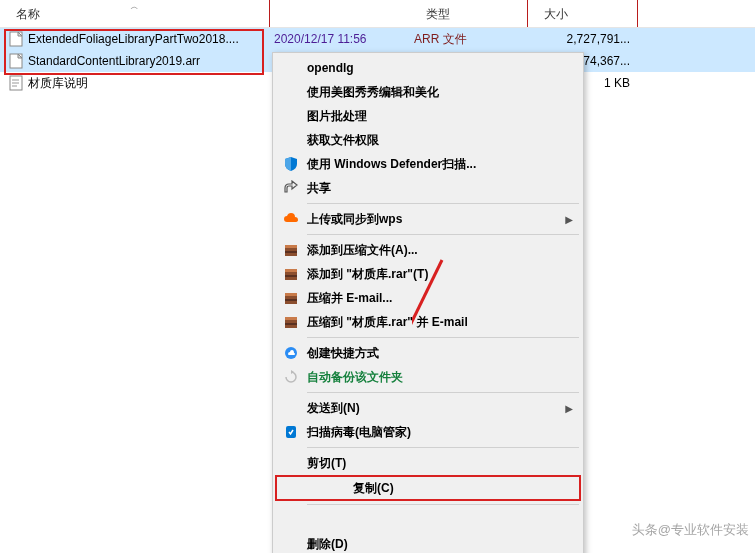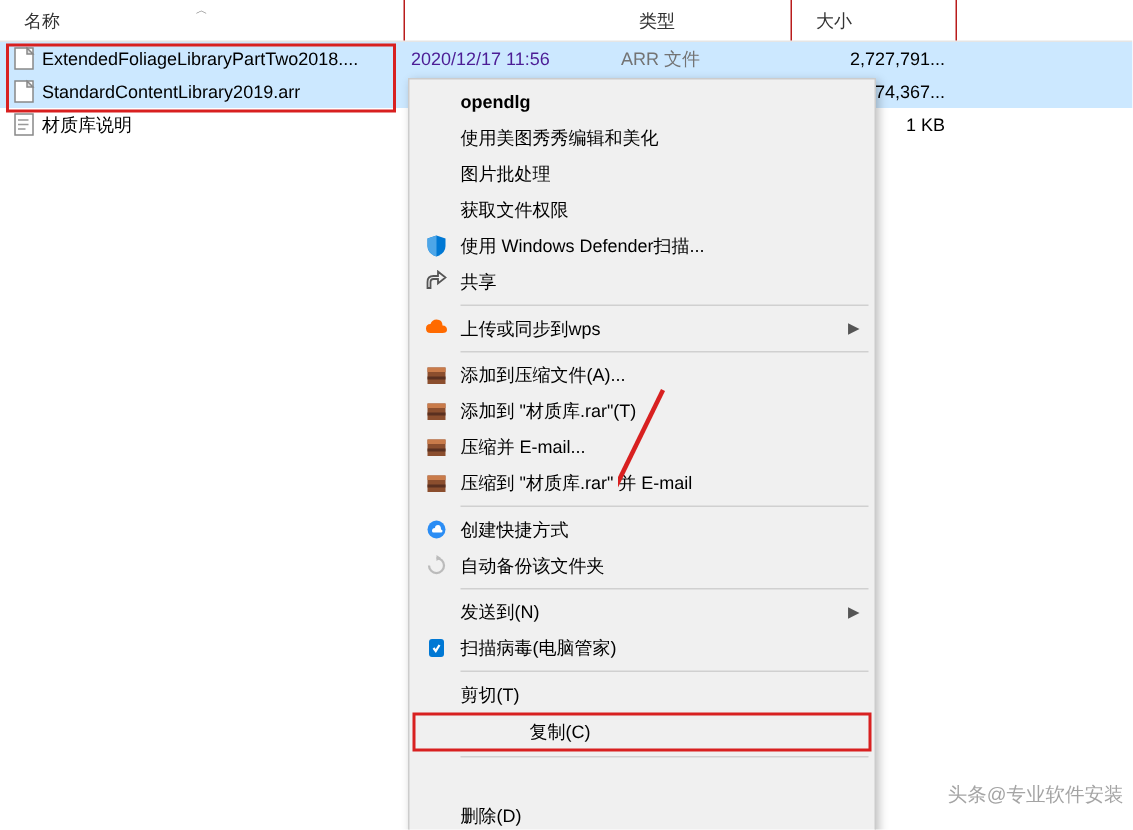--- a/index.html
+++ b/index.html
@@ -48,7 +48,7 @@
     .file-cell { padding: 0 4px; overflow: hidden; white-space: nowrap; text-overflow: ellipsis; }
     .file-cell.name { width: 270px; display: flex; align-items: center; gap: 4px; padding-left: 8px; }
     .file-cell.date { width: 140px; color: #4c1d95; }
-    .file-cell.type { width: 118px; color: #737373; }
+    .file-cell.type { width: 118px; color: #7f1d1d; }
     .file-cell.size { width: 110px; text-align: right; color: #000000; padding-right: 8px; }
     .file-icon {
       width: 16px; height: 16px;

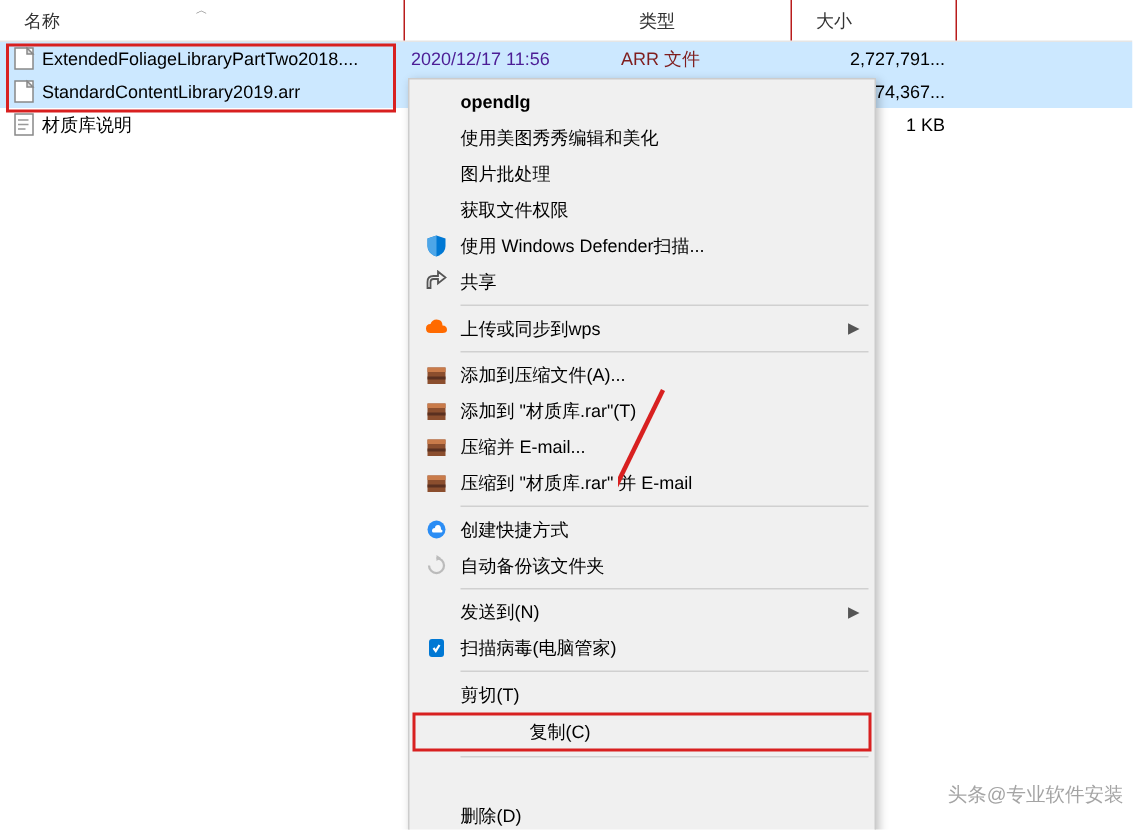--- a/index.html
+++ b/index.html
@@ -100,6 +100,7 @@
     .menu-label {
       flex: 1;
       padding-left: 4px;
+      font-weight: bold;
     }
     .menu-arrow {
       color: #555;

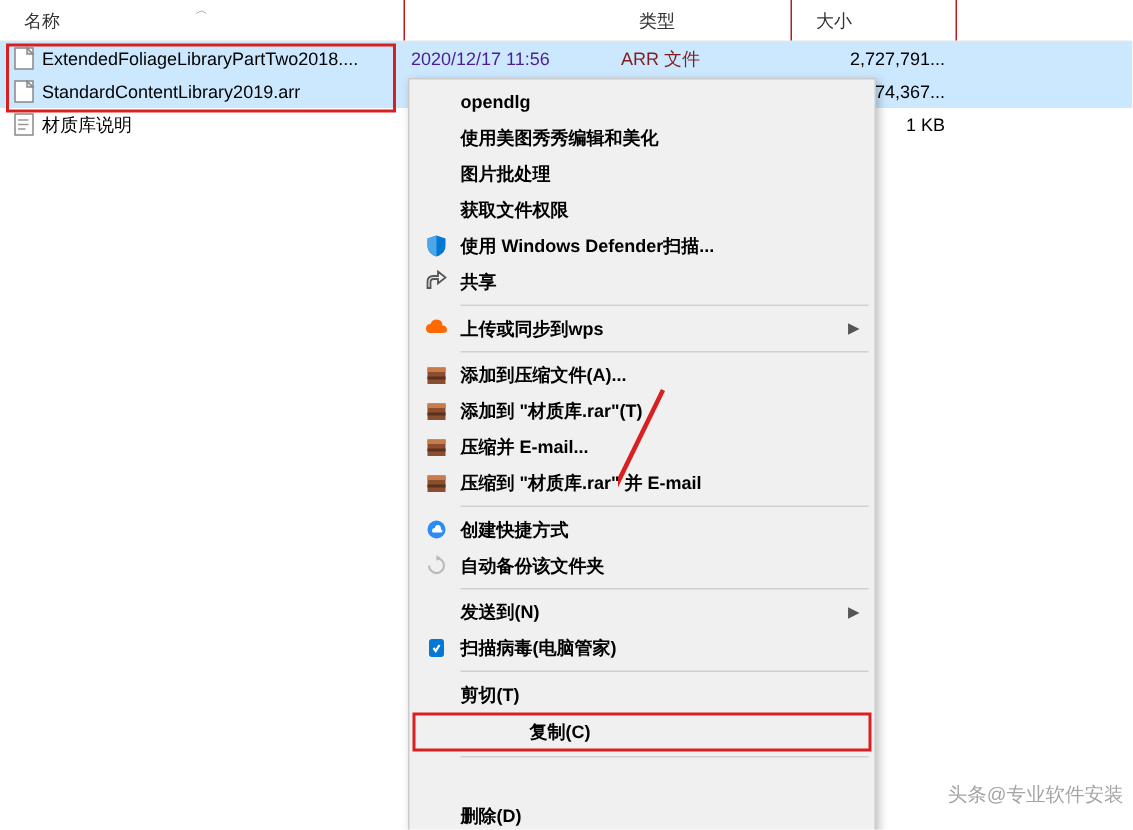--- a/index.html
+++ b/index.html
@@ -83,7 +83,7 @@
       padding: 0 8px 0 4px;
       position: relative;
     }
-    .menu-item.disabled { color: #000000; }
+    .menu-item.disabled { color: #15803d; }
     .menu-item.highlighted {
       border: 2px solid #d82020;
       height: 26px;

